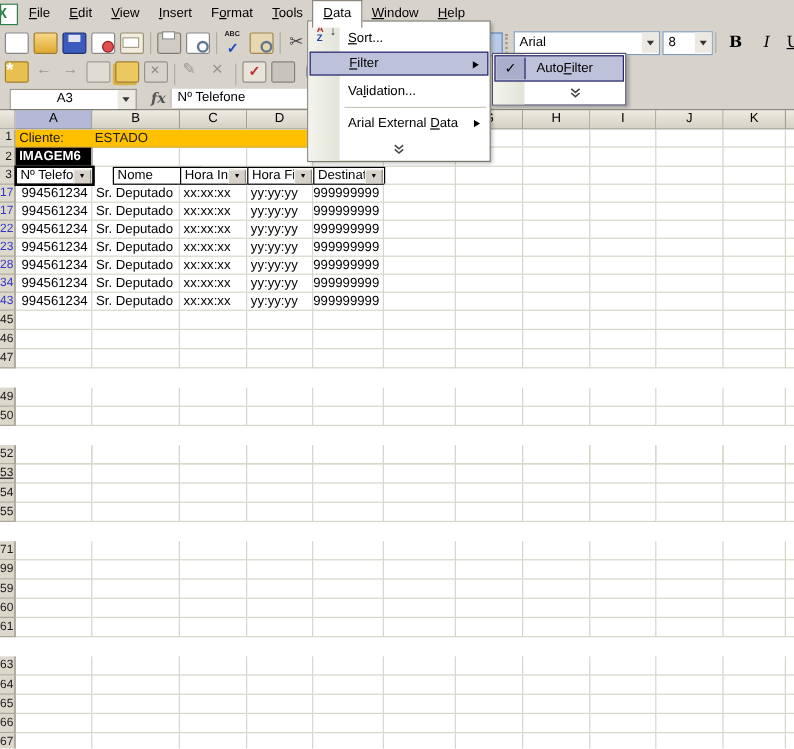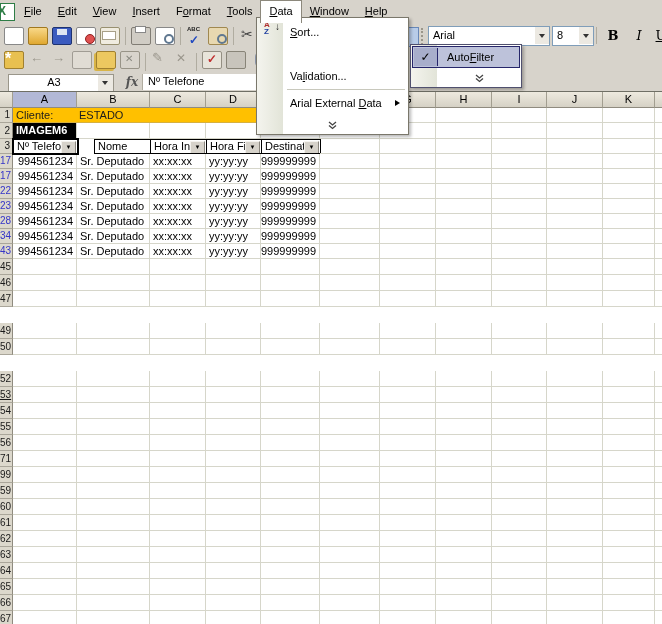--- a/index.html
+++ b/index.html
@@ -692,6 +692,10 @@
         </span>
       <span></span><span class="k">S</span><span>ort...</span>
     </div>
+    <div class="mi hl" style="top:25px;">
+      <span></span><span class="k">F</span><span>ilter</span>
+      <span class="subarr"></span>
+    </div>
     <div class="mi" style="top:48px;">
       <span>Va</span><span class="k">l</span><span>idation...</span>
     </div>

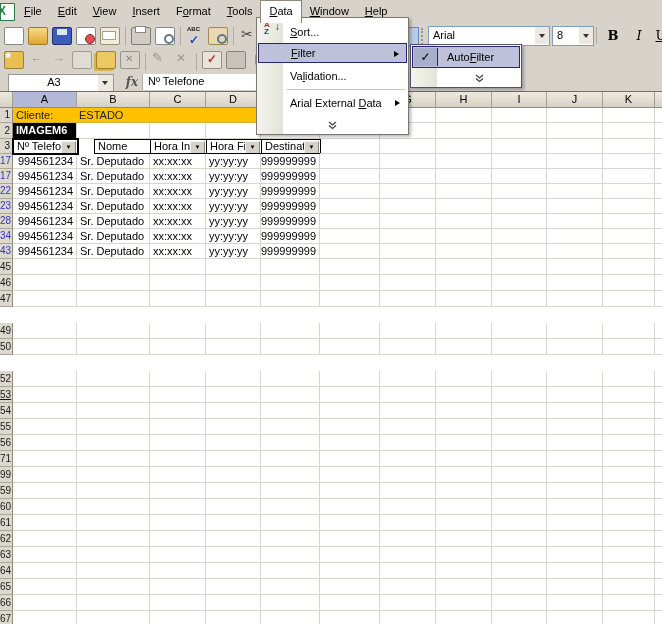--- a/index.html
+++ b/index.html
@@ -499,21 +499,6 @@
         <div class="gcell" style="left: 603px; width: 52px; height: 16px; line-height: 15px;"></div>
         <div class="gcell" style="left: 655px; width: 8px; height: 16px; line-height: 15px;"></div>
       </div>
-      <div class="grow" style="top: 327px; height: 16px;">
-        <div class="rnum" style="line-height: 15px;">56</div>
-        <div class="gcell" style="left: 13px; width: 64px; height: 16px; line-height: 15px;"></div>
-        <div class="gcell" style="left: 77px; width: 73px; height: 16px; line-height: 15px;"></div>
-        <div class="gcell" style="left: 150px; width: 56px; height: 16px; line-height: 15px;"></div>
-        <div class="gcell" style="left: 206px; width: 55px; height: 16px; line-height: 15px;"></div>
-        <div class="gcell" style="left: 261px; width: 59px; height: 16px; line-height: 15px;"></div>
-        <div class="gcell" style="left: 320px; width: 60px; height: 16px; line-height: 15px;"></div>
-        <div class="gcell" style="left: 380px; width: 56px; height: 16px; line-height: 15px;"></div>
-        <div class="gcell" style="left: 436px; width: 56px; height: 16px; line-height: 15px;"></div>
-        <div class="gcell" style="left: 492px; width: 55px; height: 16px; line-height: 15px;"></div>
-        <div class="gcell" style="left: 547px; width: 56px; height: 16px; line-height: 15px;"></div>
-        <div class="gcell" style="left: 603px; width: 52px; height: 16px; line-height: 15px;"></div>
-        <div class="gcell" style="left: 655px; width: 8px; height: 16px; line-height: 15px;"></div>
-      </div>
       <div class="grow" style="top: 343px; height: 16px;">
         <div class="rnum" style="line-height: 15px;">71</div>
         <div class="gcell" style="left: 13px; width: 64px; height: 16px; line-height: 15px;"></div>

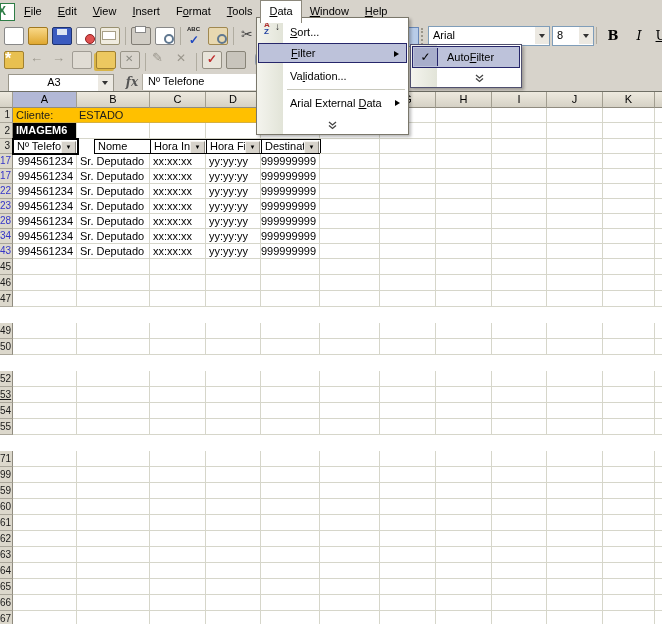--- a/index.html
+++ b/index.html
@@ -574,21 +574,6 @@
         <div class="gcell" style="left: 603px; width: 52px; height: 16px; line-height: 15px;"></div>
         <div class="gcell" style="left: 655px; width: 8px; height: 16px; line-height: 15px;"></div>
       </div>
-      <div class="grow" style="top: 423px; height: 16px;">
-        <div class="rnum" style="line-height: 15px;">62</div>
-        <div class="gcell" style="left: 13px; width: 64px; height: 16px; line-height: 15px;"></div>
-        <div class="gcell" style="left: 77px; width: 73px; height: 16px; line-height: 15px;"></div>
-        <div class="gcell" style="left: 150px; width: 56px; height: 16px; line-height: 15px;"></div>
-        <div class="gcell" style="left: 206px; width: 55px; height: 16px; line-height: 15px;"></div>
-        <div class="gcell" style="left: 261px; width: 59px; height: 16px; line-height: 15px;"></div>
-        <div class="gcell" style="left: 320px; width: 60px; height: 16px; line-height: 15px;"></div>
-        <div class="gcell" style="left: 380px; width: 56px; height: 16px; line-height: 15px;"></div>
-        <div class="gcell" style="left: 436px; width: 56px; height: 16px; line-height: 15px;"></div>
-        <div class="gcell" style="left: 492px; width: 55px; height: 16px; line-height: 15px;"></div>
-        <div class="gcell" style="left: 547px; width: 56px; height: 16px; line-height: 15px;"></div>
-        <div class="gcell" style="left: 603px; width: 52px; height: 16px; line-height: 15px;"></div>
-        <div class="gcell" style="left: 655px; width: 8px; height: 16px; line-height: 15px;"></div>
-      </div>
       <div class="grow" style="top: 439px; height: 16px;">
         <div class="rnum" style="line-height: 15px;">63</div>
         <div class="gcell" style="left: 13px; width: 64px; height: 16px; line-height: 15px;"></div>

